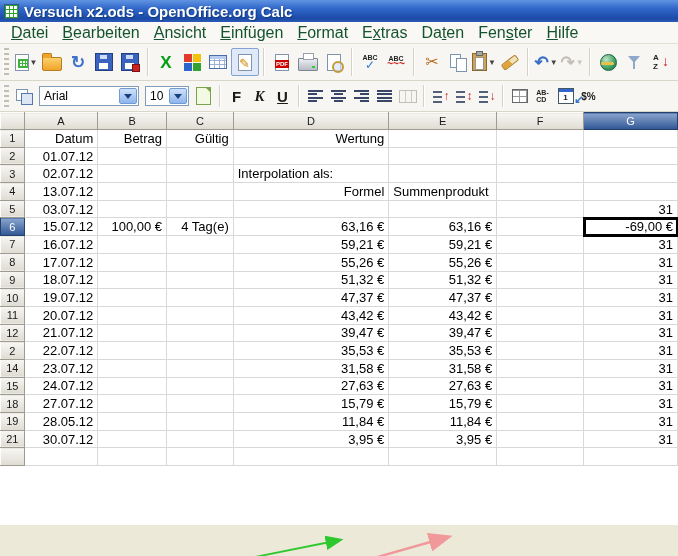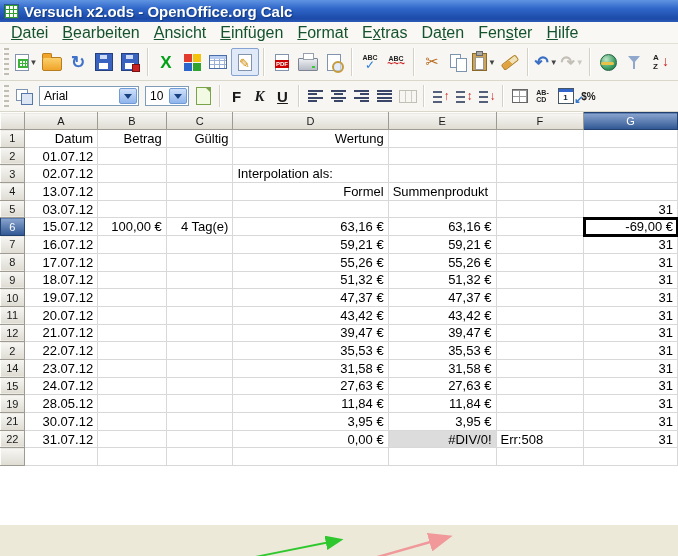--- a/index.html
+++ b/index.html
@@ -555,6 +555,16 @@
             <td class="num">31</td>
           </tr>
           <tr>
+            <th>18</th>
+            <td class="num">27.07.12</td>
+            <td class=""></td>
+            <td class=""></td>
+            <td class="num">15,79 €</td>
+            <td class="num">15,79 €</td>
+            <td class=""></td>
+            <td class="num">31</td>
+          </tr>
+          <tr>
             <th>19</th>
             <td class="num">28.05.12</td>
             <td class=""></td>

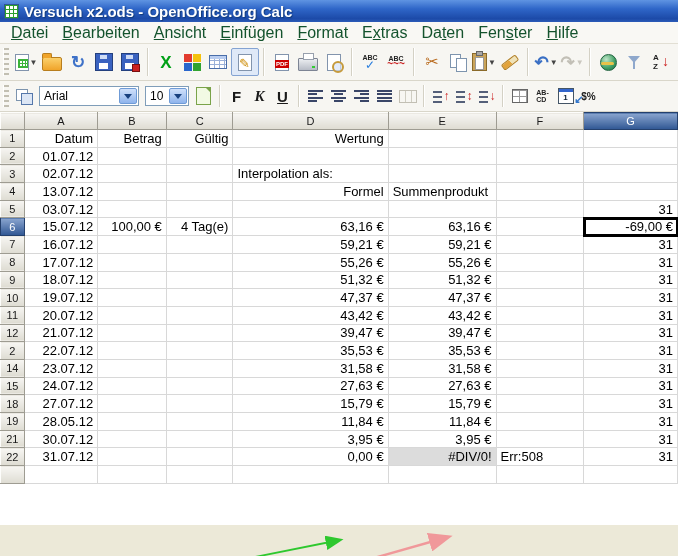--- a/index.html
+++ b/index.html
@@ -585,16 +585,6 @@
             <td class="num">31</td>
           </tr>
           <tr>
-            <th>22</th>
-            <td class="num">31.07.12</td>
-            <td class=""></td>
-            <td class=""></td>
-            <td class="num">0,00 €</td>
-            <td class="num pink errbg">#DIV/0!</td>
-            <td class="">Err:508</td>
-            <td class="num">31</td>
-          </tr>
-          <tr>
             <th></th>
             <td></td>
             <td></td>

